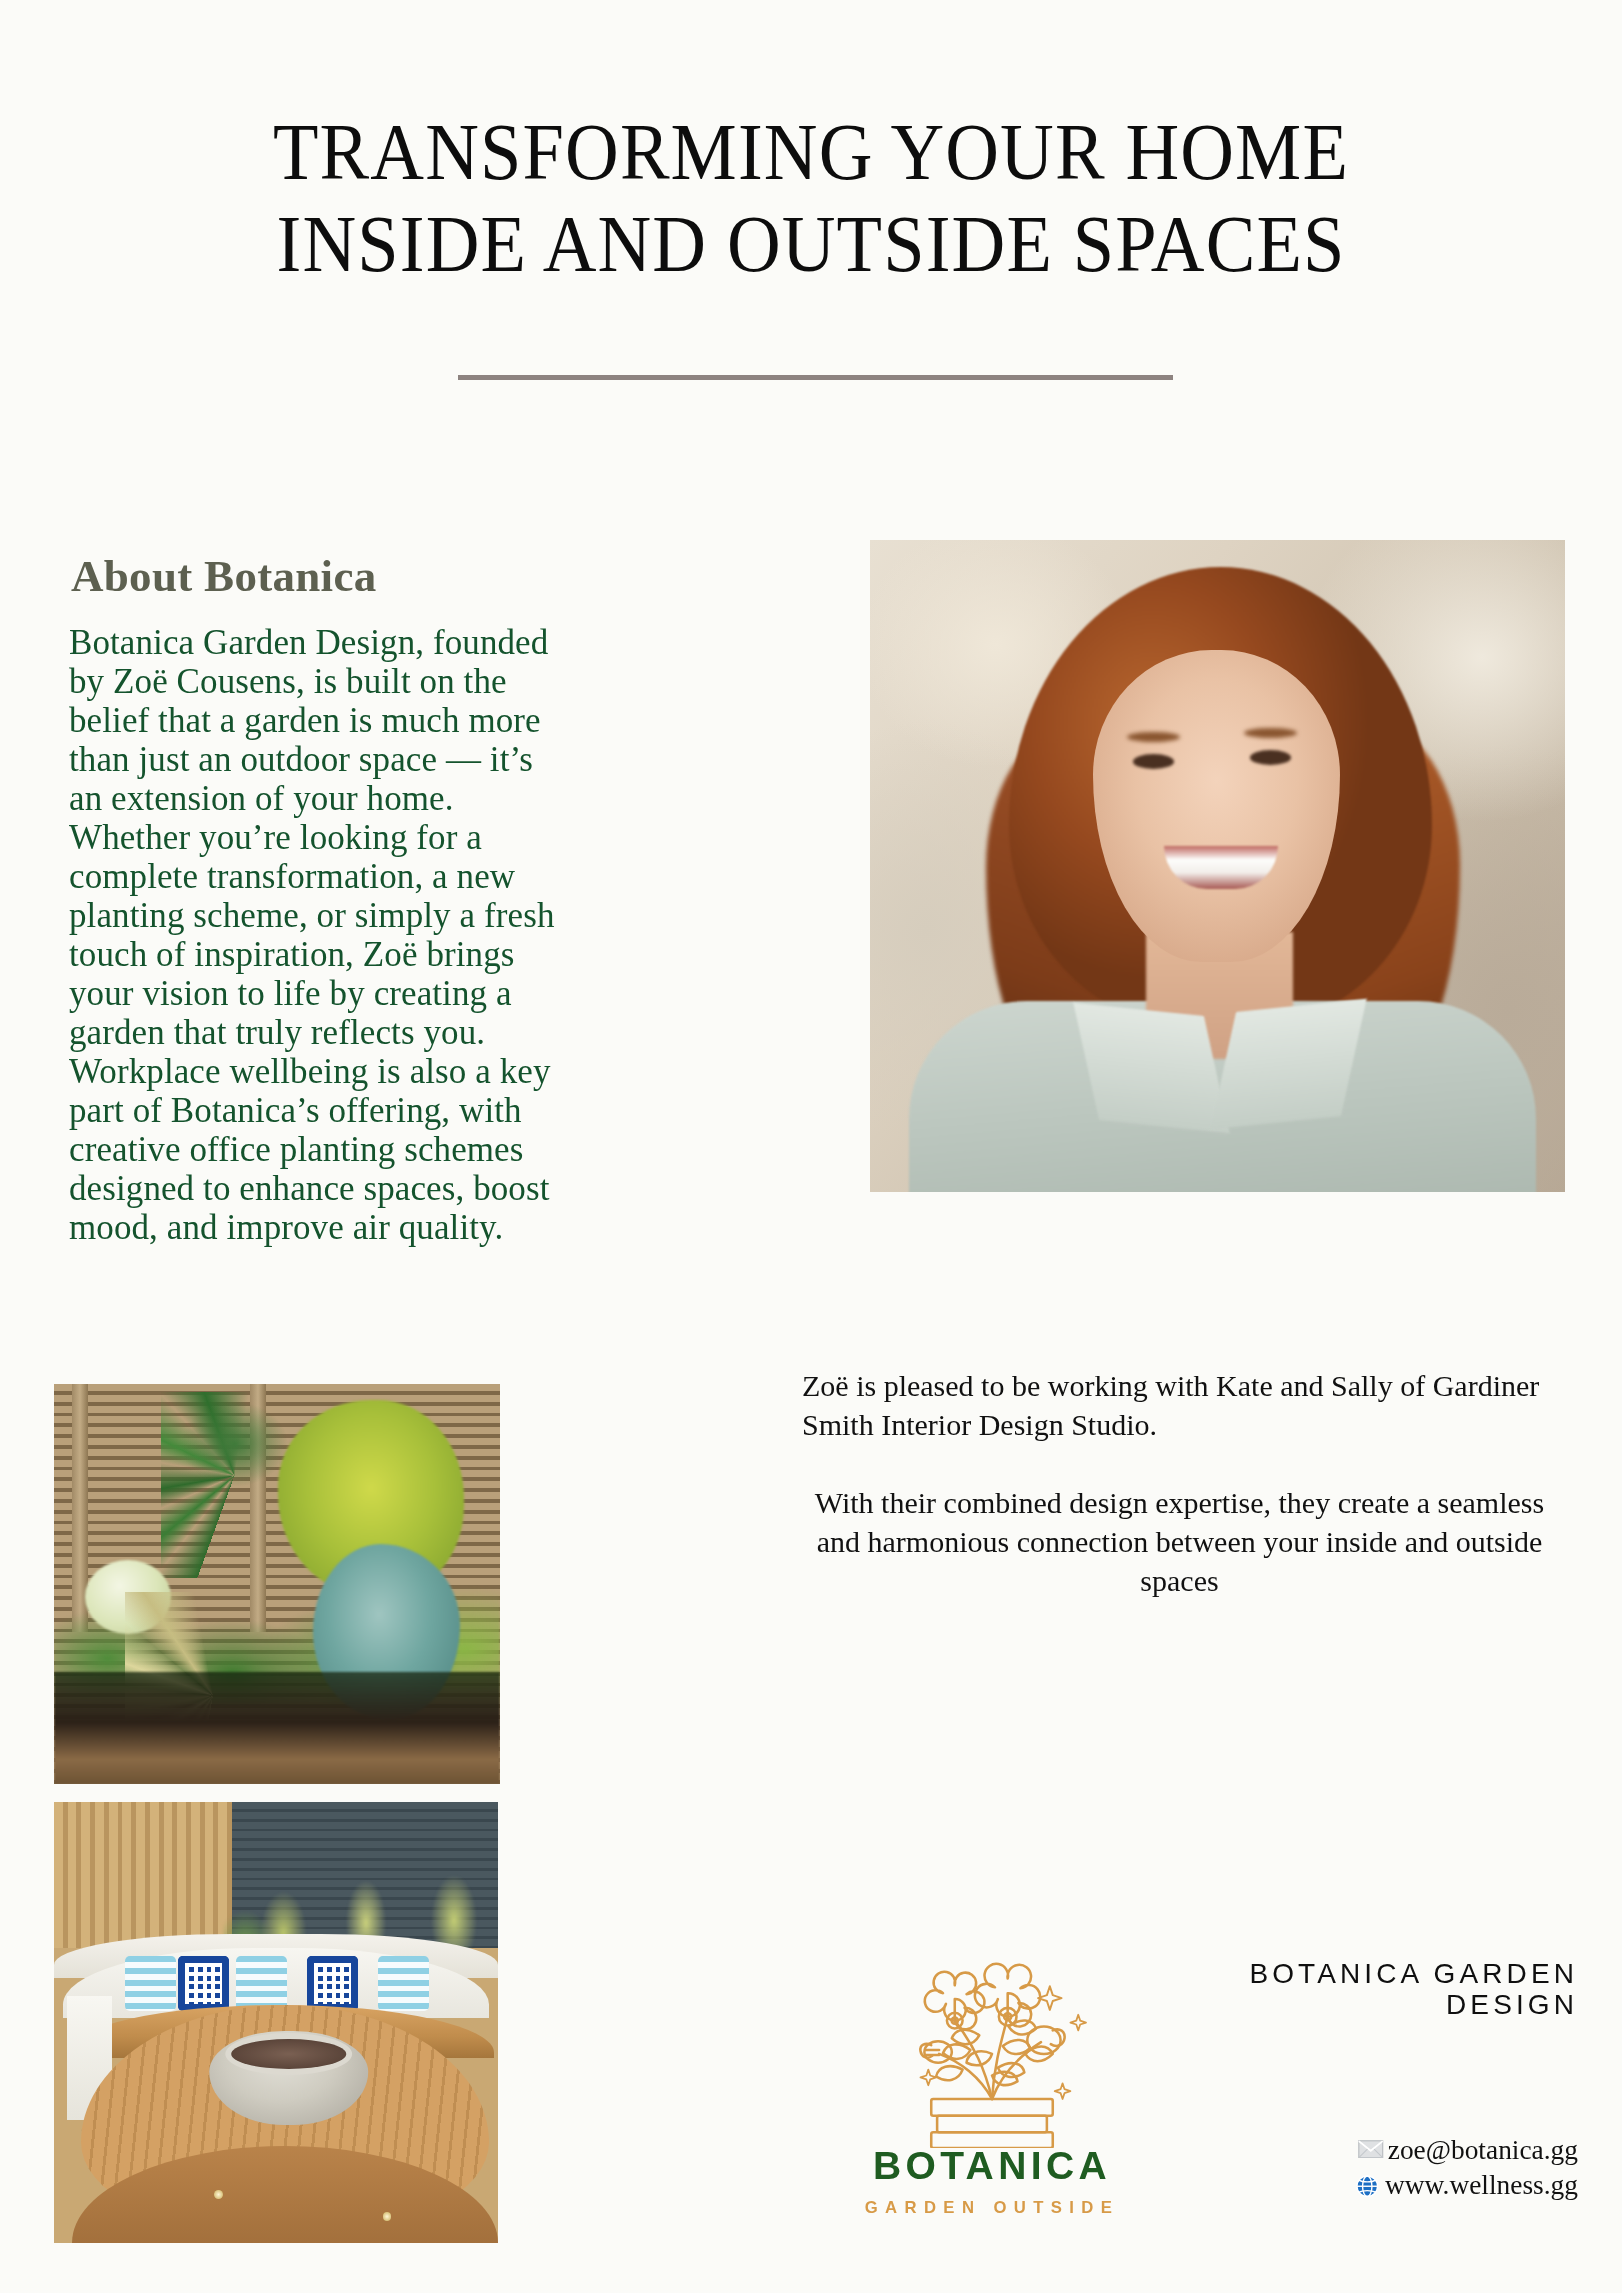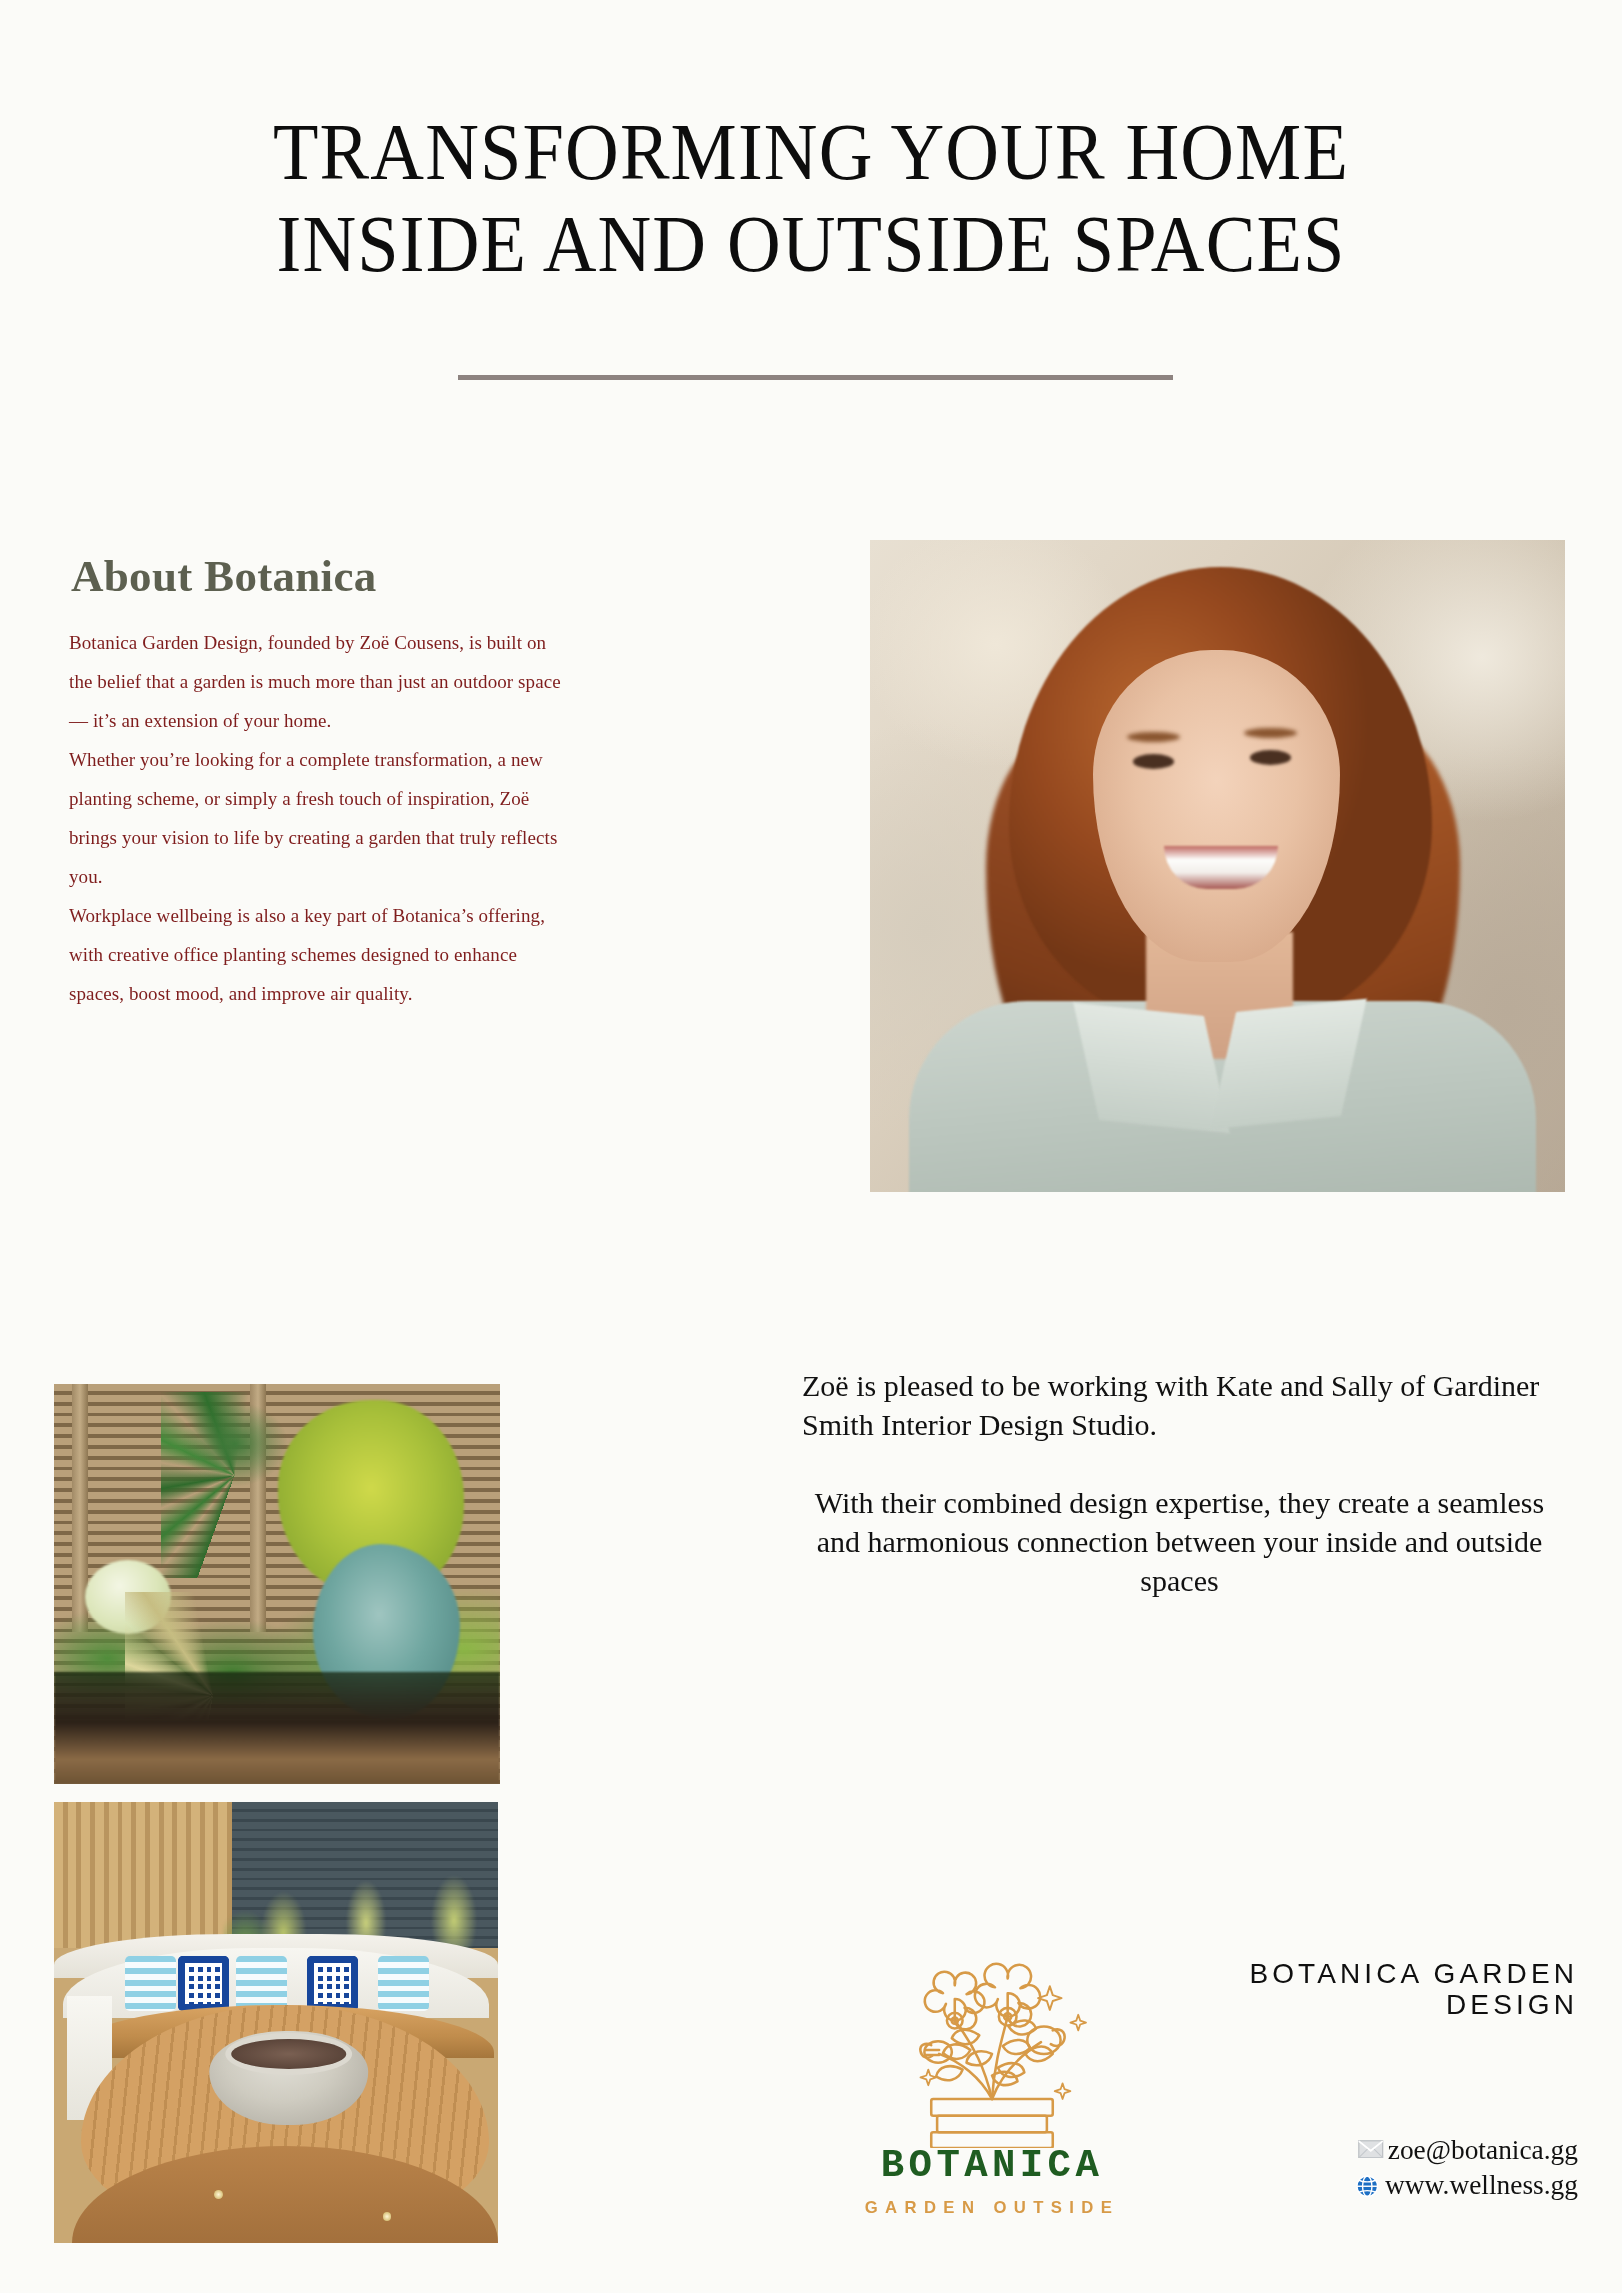--- a/index.html
+++ b/index.html
@@ -65,9 +65,9 @@
     top: 623px;
     width: 500px;
     font-family: "Liberation Serif", serif;
-    font-size: 19px;
+    font-size: 35px;
     line-height: 39px;
-    color: #7f1d1d;
+    color: #14532d;
     letter-spacing: 0.1px;
   }
   .about-body p { margin: 0; }

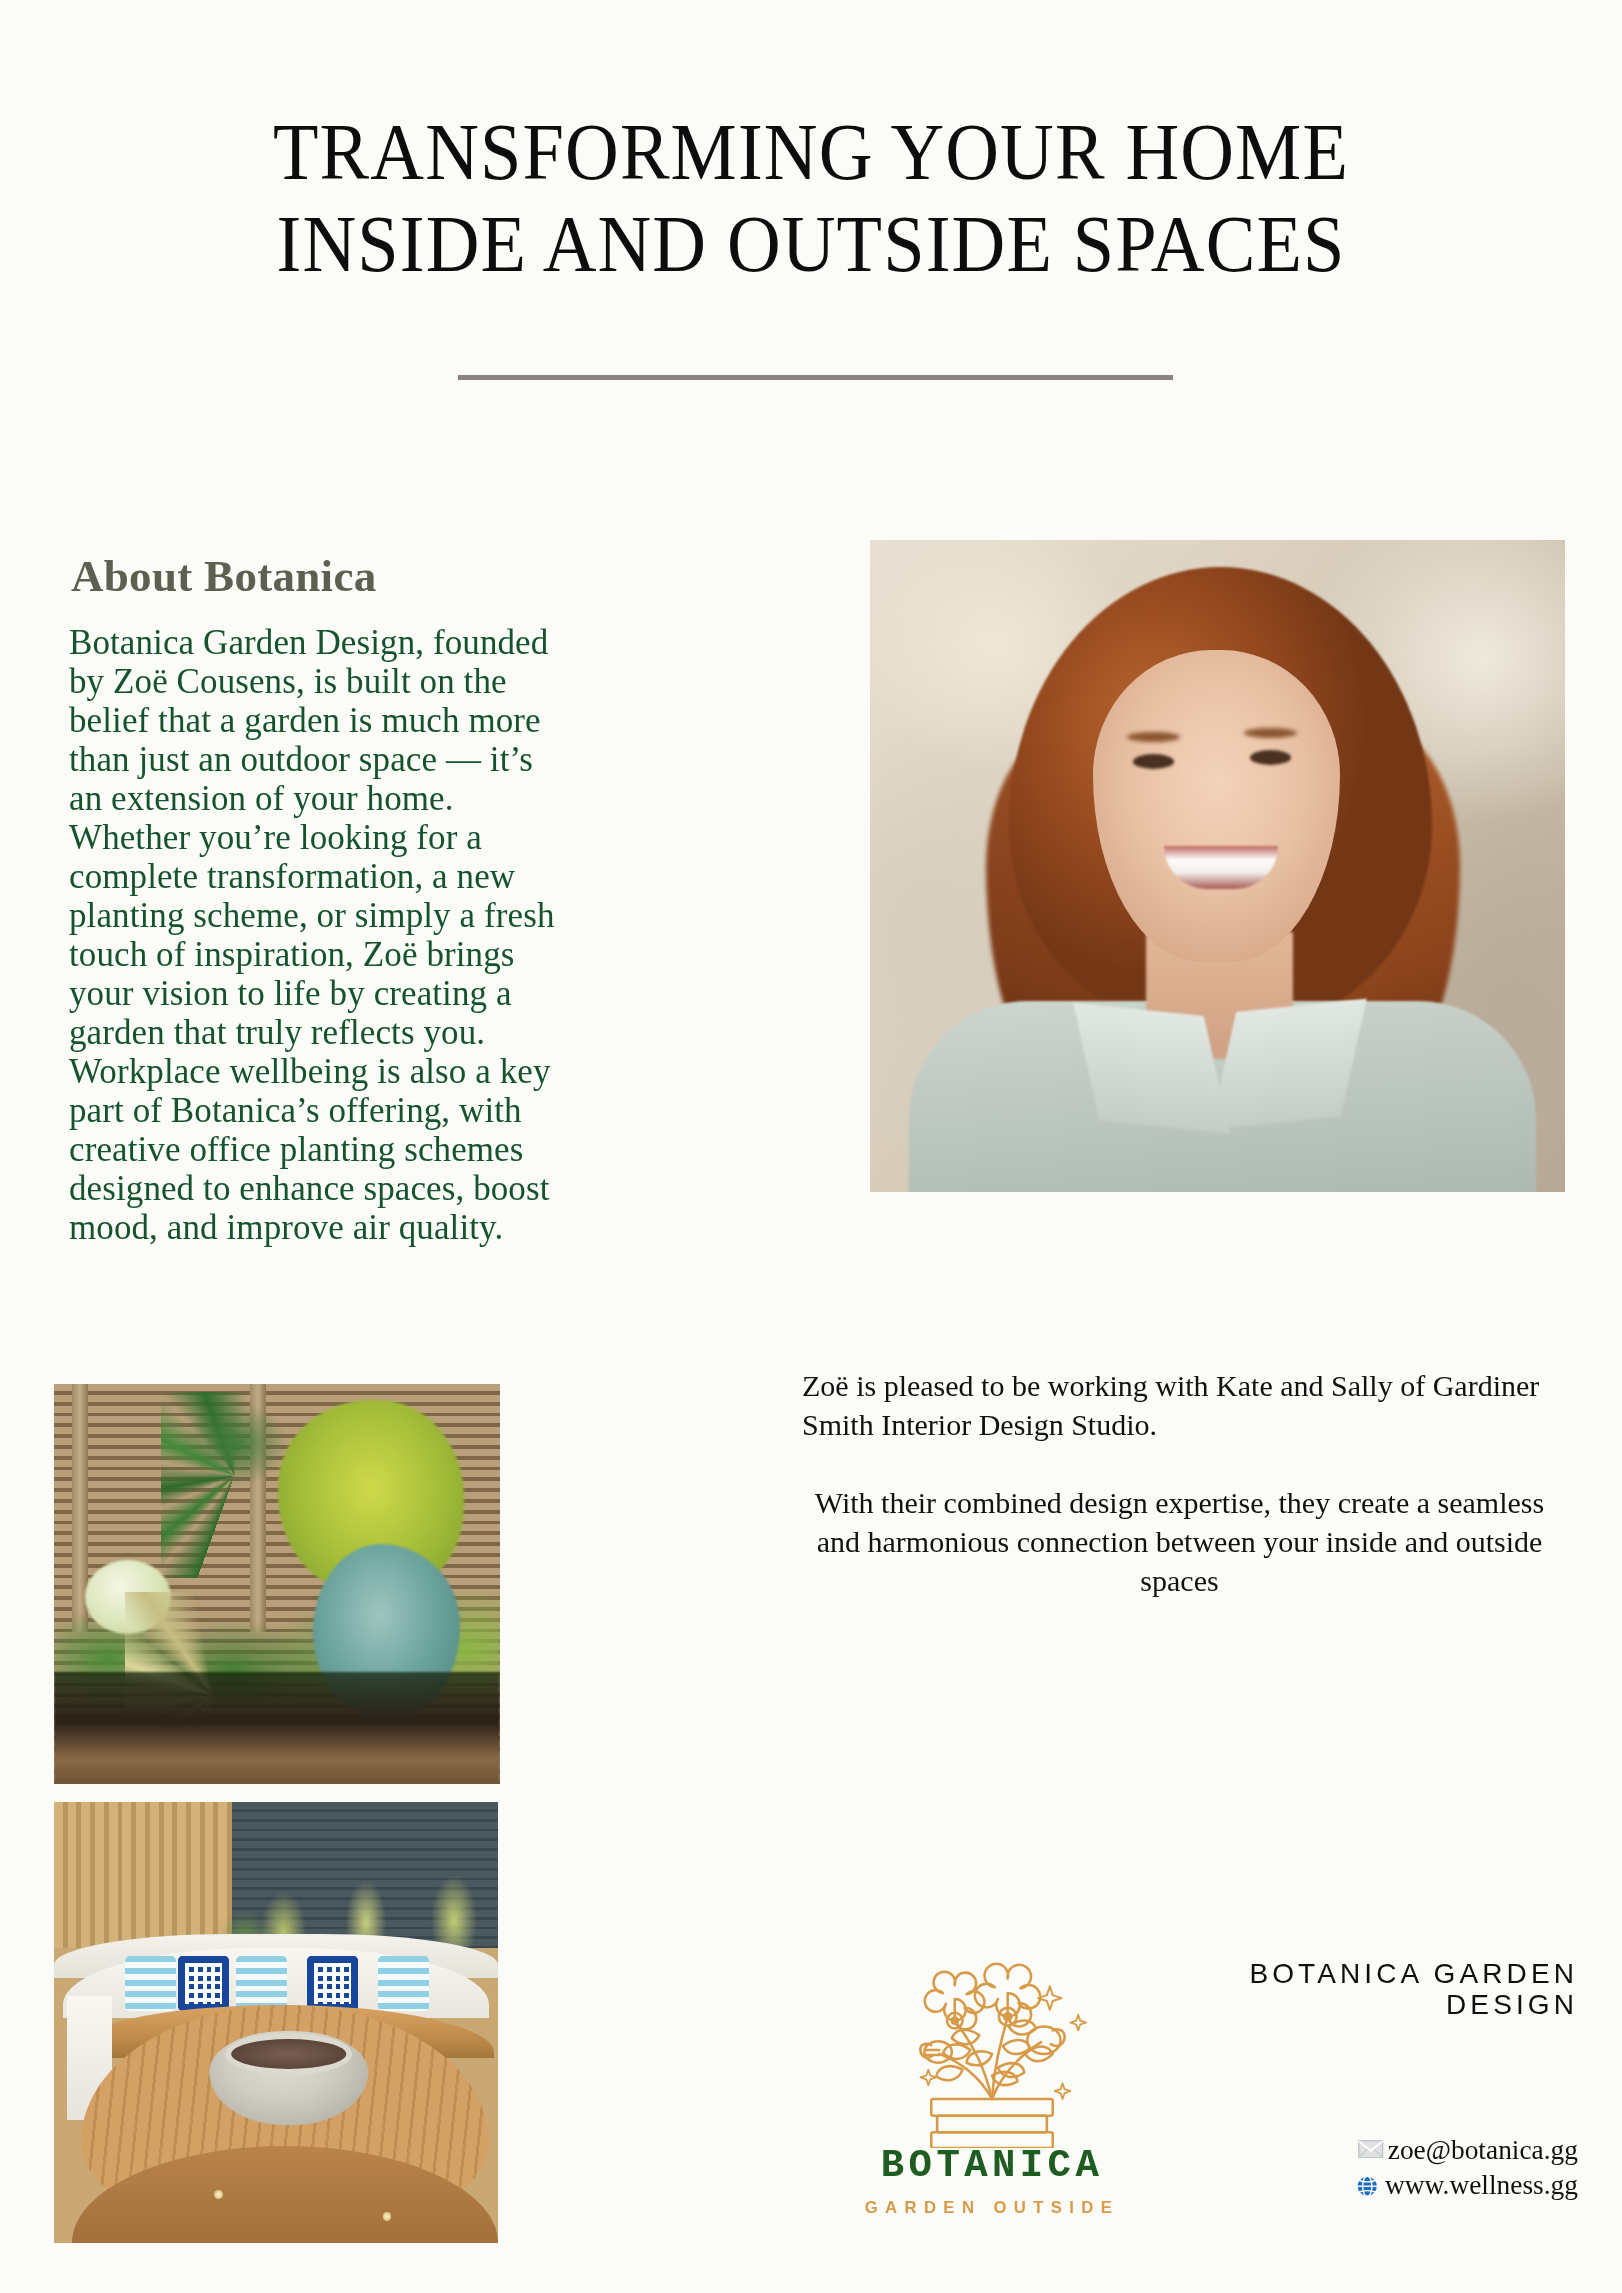--- a/index.html
+++ b/index.html
@@ -388,7 +388,7 @@
   }
   .logo .mark { width: 294px; height: 196px; display: block; }
   .logo .word {
-    font-family: Liberation Mono, monospace;
+    font-family: Liberation Sans, sans-serif;
     font-size: 39px;
     font-weight: bold;
     letter-spacing: 4.4px;

